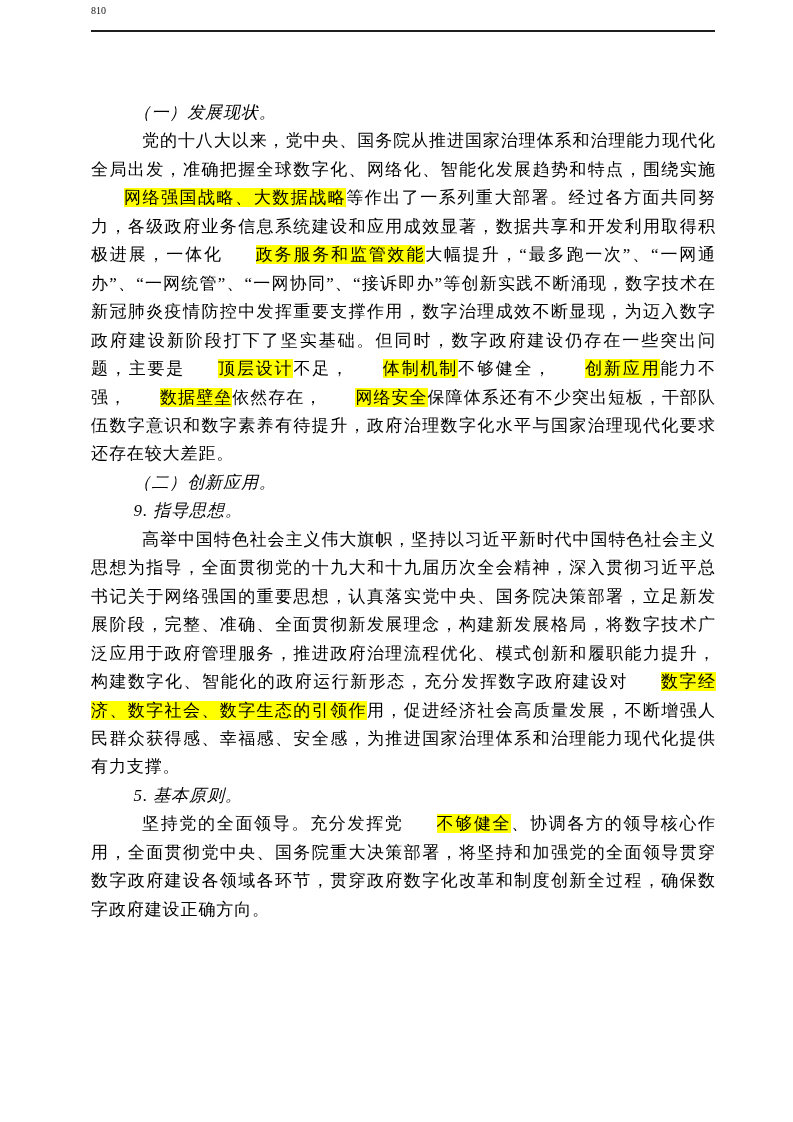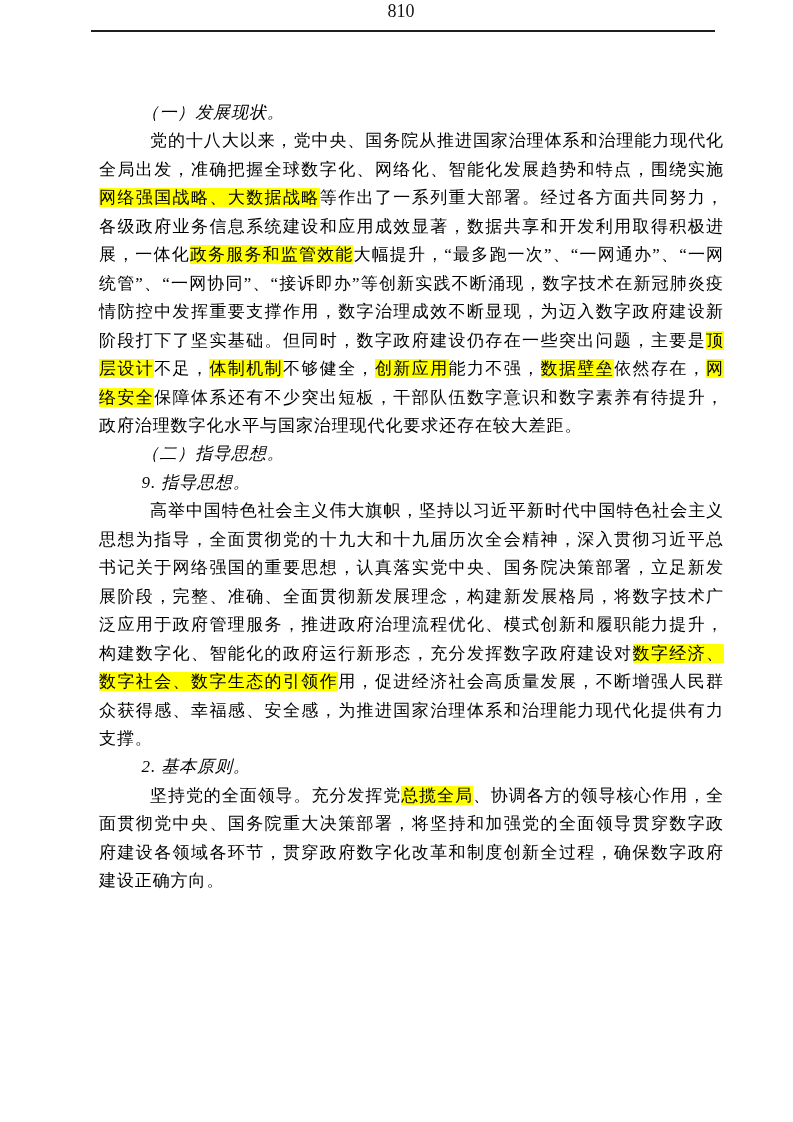--- a/index.html
+++ b/index.html
@@ -18,8 +18,8 @@
   .page-number {
     position: absolute;
     top: 2px; left: 91px; width: 620px;
-    text-align: center;
-    font-size: 18px;
+    text-align: left;
+    font-size: 10px;
     line-height: 18px;
     color: #111111;
   }

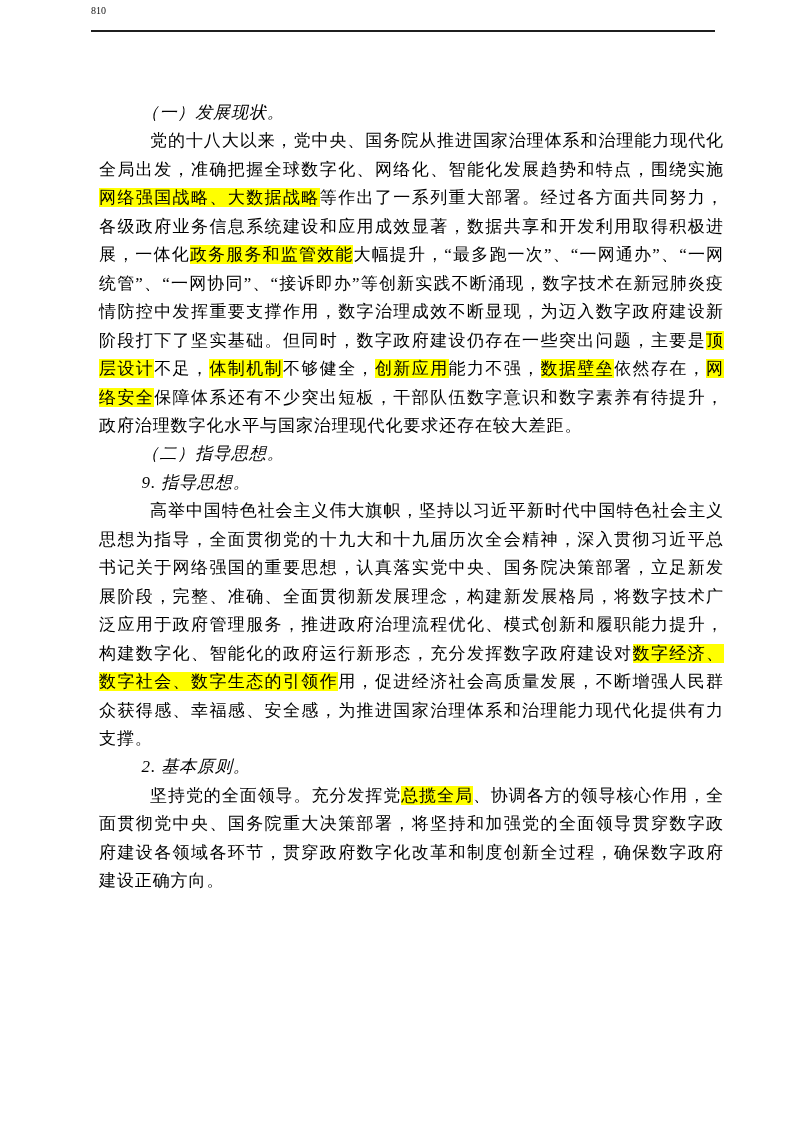--- a/index.html
+++ b/index.html
@@ -31,7 +31,7 @@
   }
   .doc-body {
     position: absolute;
-    top: 99px; left: 99px; width: 625px;
+    top: 99px; left: 91px; width: 625px;
     font-size: 17px;
     line-height: 28.45px;
     letter-spacing: 0.9px;

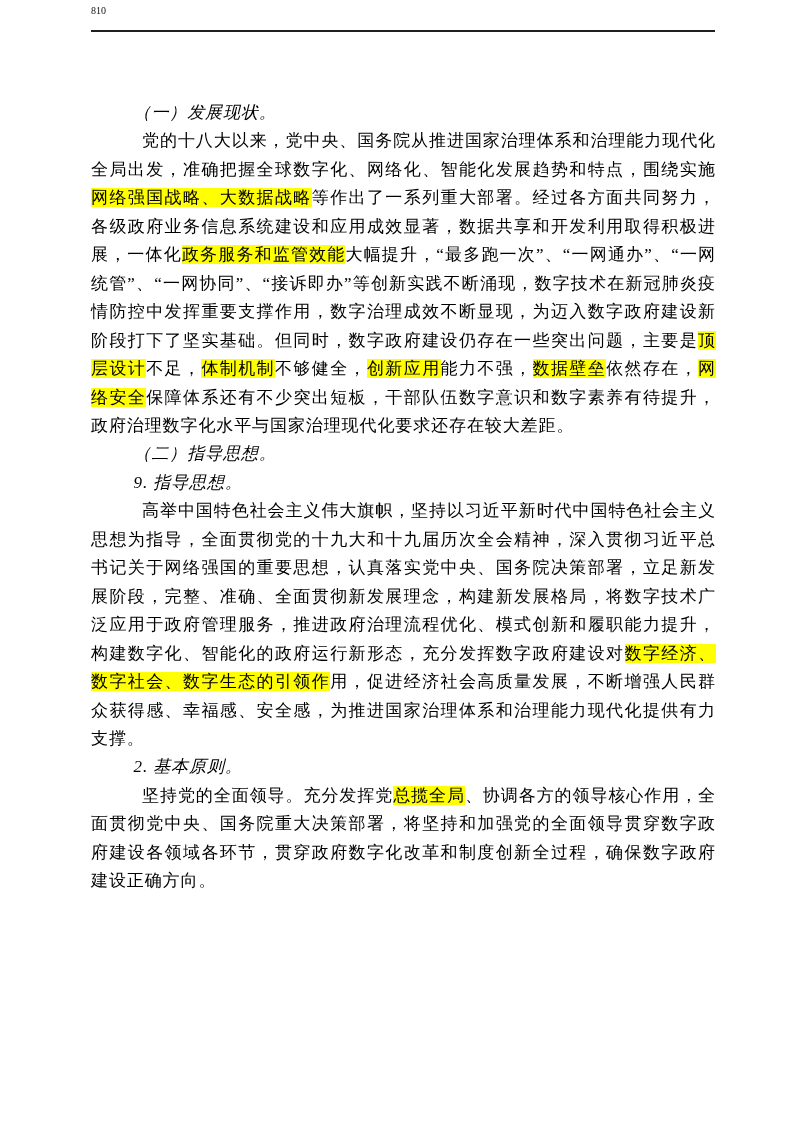--- a/index.html
+++ b/index.html
@@ -46,7 +46,7 @@
     font-style: italic;
     font-weight: 400;
   }
-  .hl { background: #ffff00; }
+  .hl { background: #ffff00; margin-left: 33px; }
 </style>
 </head>
 <body>

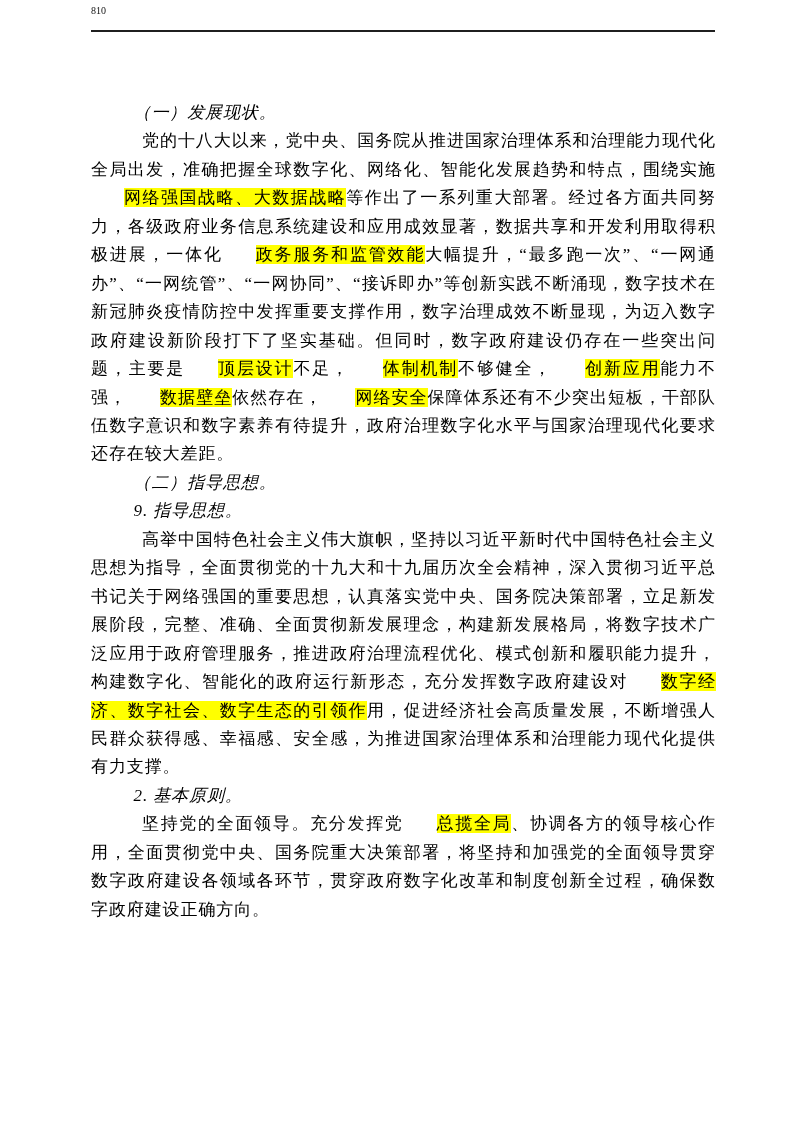--- a/index.html
+++ b/index.html
@@ -57,7 +57,7 @@
   <div class="doc-body">
       <p class="heading"><span>（一）发展现状。</span></p>
       <p class="paragraph"><span>党的十八大以来，党中央、国务院从推进国家治理体系和治理能力现代化全局出发，准确把握全球数字化、网络化、智能化发展趋势和特点，围绕实施</span><span class="hl" style="background: rgb(255, 255, 0);">网络强国战略、大数据战略</span><span>等作出了一系列重大部署。经过各方面共同努力，各级政府业务信息系统建设和应用成效显著，数据共享和开发利用取得积极进展，一体化</span><span class="hl" style="background: rgb(255, 255, 0);">政务服务和监管效能</span><span>大幅提升，“最多跑一次”、“一网通办”、“一网统管”、“一网协同”、“接诉即办”等创新实践不断涌现，数字技术在新冠肺炎疫情防控中发挥重要支撑作用，数字治理成效不断显现，为迈入数字政府建设新阶段打下了坚实基础。但同时，数字政府建设仍存在一些突出问题，主要是</span><span class="hl" style="background: rgb(255, 255, 0);">顶层设计</span><span>不足，</span><span class="hl" style="background: rgb(255, 255, 0);">体制机制</span><span>不够健全，</span><span class="hl" style="background: rgb(255, 255, 0);">创新应用</span><span>能力不强，</span><span class="hl" style="background: rgb(255, 255, 0);">数据壁垒</span><span>依然存在，</span><span class="hl" style="background: rgb(255, 255, 0);">网络安全</span><span>保障体系还有不少突出短板，干部队伍数字意识和数字素养有待提升，政府治理数字化水平与国家治理现代化要求还存在较大差距。</span></p>
-      <p class="heading"><span>（二）指导思想。</span></p>
+      <p class="heading"><span>（二）创新应用。</span></p>
       <p class="heading"><span>9. 指导思想。</span></p>
       <p class="paragraph"><span>高举中国特色社会主义伟大旗帜，坚持以习近平新时代中国特色社会主义思想为指导，全面贯彻党的十九大和十九届历次全会精神，深入贯彻习近平总书记关于网络强国的重要思想，认真落实党中央、国务院决策部署，立足新发展阶段，完整、准确、全面贯彻新发展理念，构建新发展格局，将数字技术广泛应用于政府管理服务，推进政府治理流程优化、模式创新和履职能力提升，构建数字化、智能化的政府运行新形态，充分发挥数字政府建设对</span><span class="hl" style="background: rgb(255, 255, 0);">数字经济、数字社会、数字生态的引领作</span><span>用，促进经济社会高质量发展，不断增强人民群众获得感、幸福感、安全感，为推进国家治理体系和治理能力现代化提供有力支撑。</span></p>
       <p class="heading"><span>2. 基本原则。</span></p>

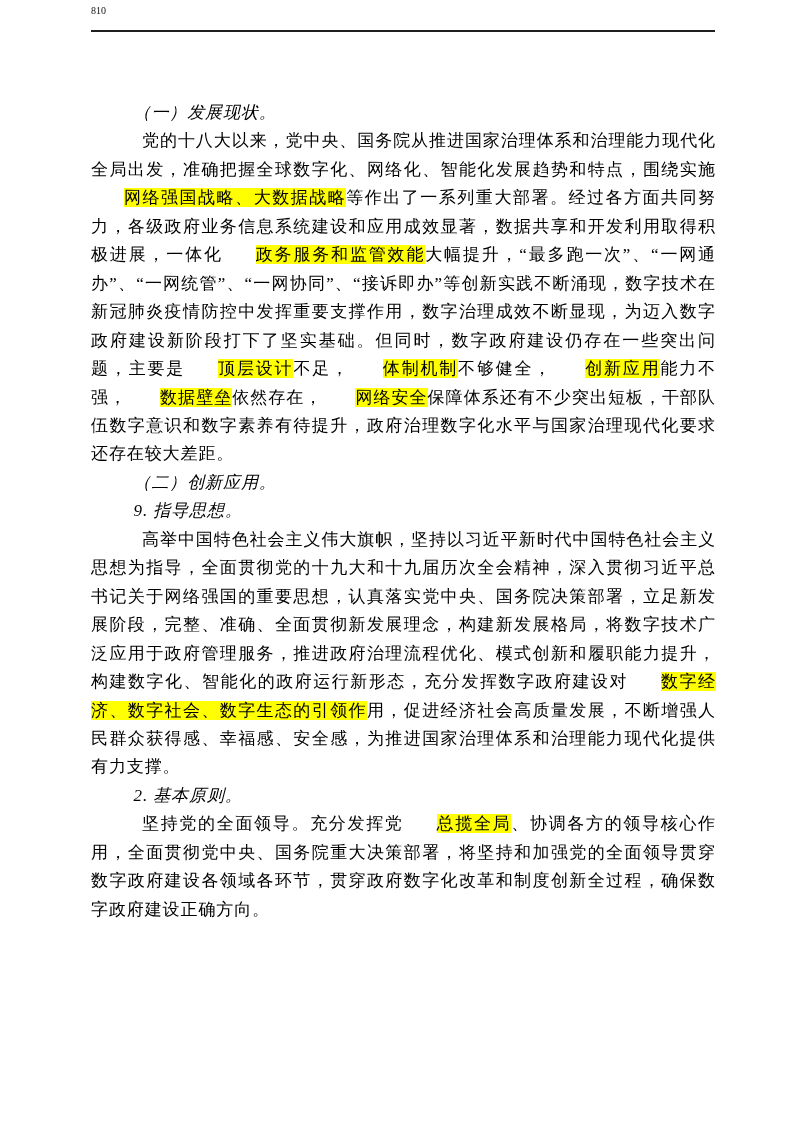--- a/index.html
+++ b/index.html
@@ -60,7 +60,7 @@
       <p class="heading"><span>（二）创新应用。</span></p>
       <p class="heading"><span>9. 指导思想。</span></p>
       <p class="paragraph"><span>高举中国特色社会主义伟大旗帜，坚持以习近平新时代中国特色社会主义思想为指导，全面贯彻党的十九大和十九届历次全会精神，深入贯彻习近平总书记关于网络强国的重要思想，认真落实党中央、国务院决策部署，立足新发展阶段，完整、准确、全面贯彻新发展理念，构建新发展格局，将数字技术广泛应用于政府管理服务，推进政府治理流程优化、模式创新和履职能力提升，构建数字化、智能化的政府运行新形态，充分发挥数字政府建设对</span><span class="hl" style="background: rgb(255, 255, 0);">数字经济、数字社会、数字生态的引领作</span><span>用，促进经济社会高质量发展，不断增强人民群众获得感、幸福感、安全感，为推进国家治理体系和治理能力现代化提供有力支撑。</span></p>
-      <p class="heading"><span>2. 基本原则。</span></p>
+      <p class="heading"><span>5. 基本原则。</span></p>
       <p class="paragraph"><span>坚持党的全面领导。充分发挥党</span><span class="hl" style="background: rgb(255, 255, 0);">总揽全局</span><span>、协调各方的领导核心作用，全面贯彻党中央、国务院重大决策部署，将坚持和加强党的全面领导贯穿数字政府建设各领域各环节，贯穿政府数字化改革和制度创新全过程，确保数字政府建设正确方向。</span></p>
     </div>
 </div>

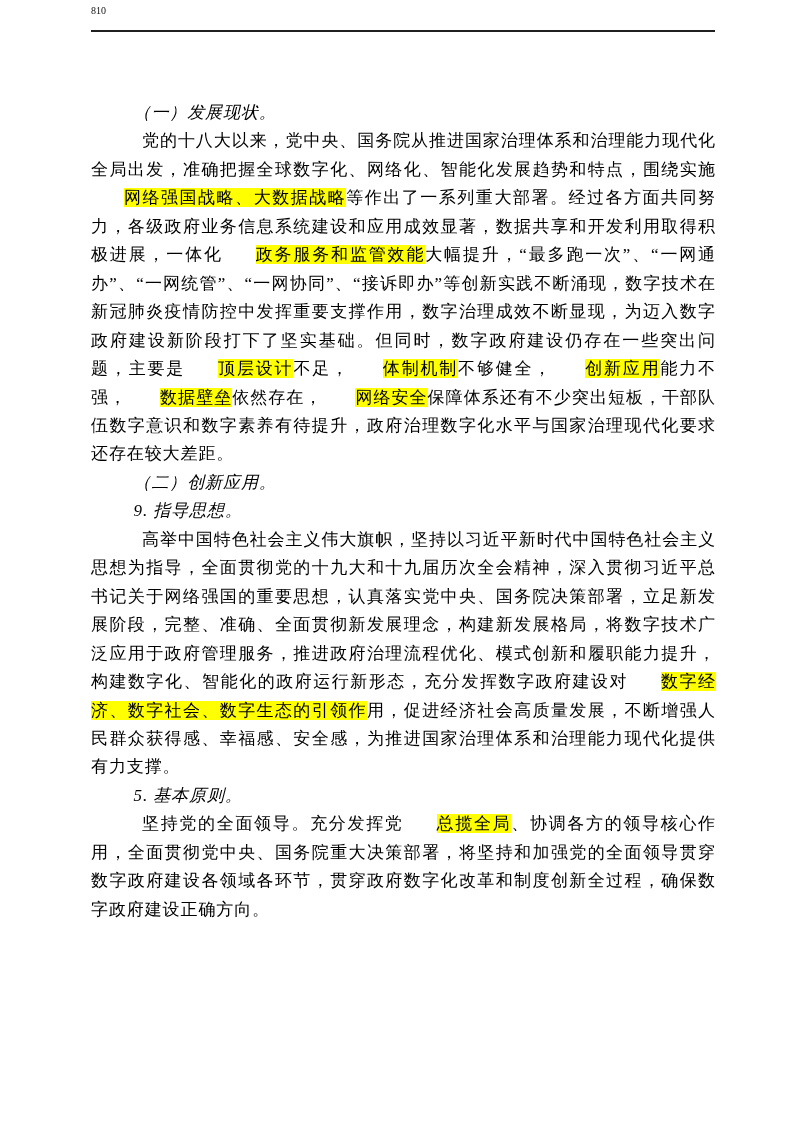--- a/index.html
+++ b/index.html
@@ -61,7 +61,7 @@
       <p class="heading"><span>9. 指导思想。</span></p>
       <p class="paragraph"><span>高举中国特色社会主义伟大旗帜，坚持以习近平新时代中国特色社会主义思想为指导，全面贯彻党的十九大和十九届历次全会精神，深入贯彻习近平总书记关于网络强国的重要思想，认真落实党中央、国务院决策部署，立足新发展阶段，完整、准确、全面贯彻新发展理念，构建新发展格局，将数字技术广泛应用于政府管理服务，推进政府治理流程优化、模式创新和履职能力提升，构建数字化、智能化的政府运行新形态，充分发挥数字政府建设对</span><span class="hl" style="background: rgb(255, 255, 0);">数字经济、数字社会、数字生态的引领作</span><span>用，促进经济社会高质量发展，不断增强人民群众获得感、幸福感、安全感，为推进国家治理体系和治理能力现代化提供有力支撑。</span></p>
       <p class="heading"><span>5. 基本原则。</span></p>
-      <p class="paragraph"><span>坚持党的全面领导。充分发挥党</span><span class="hl" style="background: rgb(255, 255, 0);">总揽全局</span><span>、协调各方的领导核心作用，全面贯彻党中央、国务院重大决策部署，将坚持和加强党的全面领导贯穿数字政府建设各领域各环节，贯穿政府数字化改革和制度创新全过程，确保数字政府建设正确方向。</span></p>
+      <p class="paragraph"><span>坚持党的全面领导。充分发挥党</span><span class="hl" style="background: rgb(255, 255, 0);">不够健全</span><span>、协调各方的领导核心作用，全面贯彻党中央、国务院重大决策部署，将坚持和加强党的全面领导贯穿数字政府建设各领域各环节，贯穿政府数字化改革和制度创新全过程，确保数字政府建设正确方向。</span></p>
     </div>
 </div>
 

